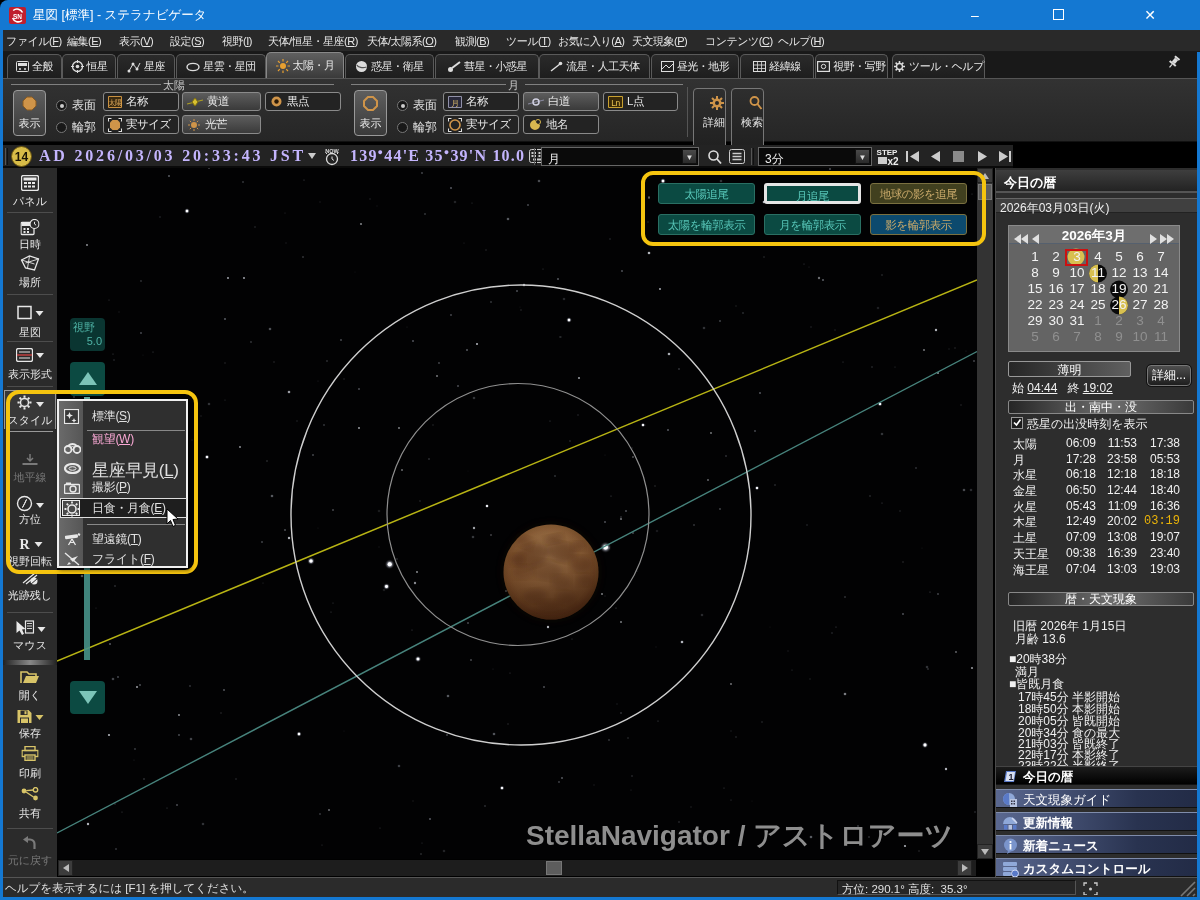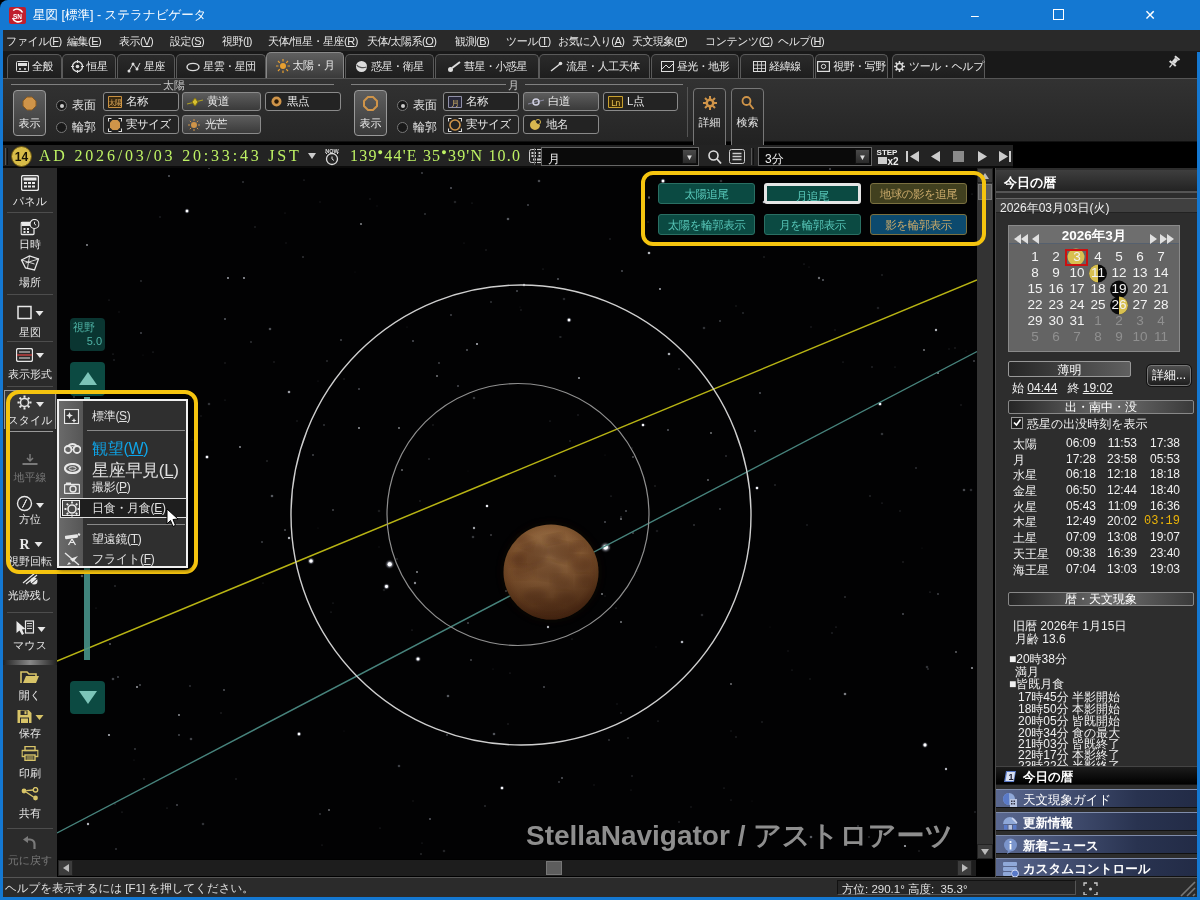--- a/index.html
+++ b/index.html
@@ -26,7 +26,7 @@
 .radio{position:absolute;font-size:12px;color:#e0e0e0;display:flex;align-items:center;gap:5px;}
 .rdot{width:11px;height:11px;border-radius:50%;background:#181818;border:1px solid #777;position:relative;}
 .rdot.sel:after{content:"";position:absolute;left:2.5px;top:2.5px;width:4px;height:4px;border-radius:50%;background:#ccc;}
-.vbtn{position:absolute;width:33px;height:63px;border:1px solid #777;border-radius:4px;background:linear-gradient(#2e2e2e,#202020);color:#e8e8e8;font-size:11px;text-align:center;}
+.vbtn{position:absolute;width:33px;height:63px;border:1px solid #777;border-radius:4px;background:linear-gradient(#2e2e2e,#202020);color:#e8e8e8;font-size:11px;text-align:right;}
 
 #timebar{left:3px;top:145px;width:1010px;height:23px;background:#232323;border-bottom:2px solid #0a0a0a;color:#dcdcd2;}
 #timebar .dt{font-family:"Liberation Serif",serif;font-weight:normal;font-size:16px;letter-spacing:1.7px;position:absolute;top:2px;color:#bef264;}

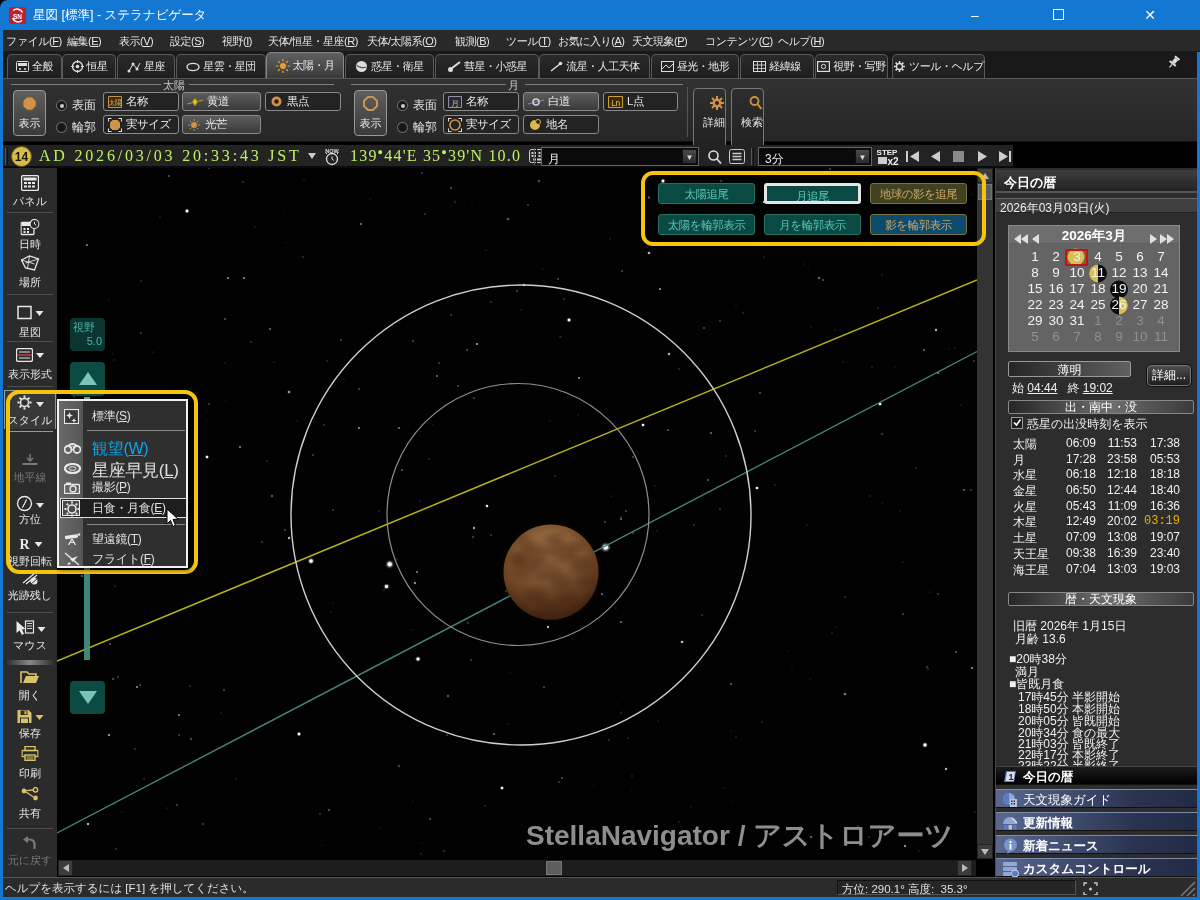--- a/index.html
+++ b/index.html
@@ -29,7 +29,7 @@
 .vbtn{position:absolute;width:33px;height:63px;border:1px solid #777;border-radius:4px;background:linear-gradient(#2e2e2e,#202020);color:#e8e8e8;font-size:11px;text-align:right;}
 
 #timebar{left:3px;top:145px;width:1010px;height:23px;background:#232323;border-bottom:2px solid #0a0a0a;color:#dcdcd2;}
-#timebar .dt{font-family:"Liberation Serif",serif;font-weight:normal;font-size:16px;letter-spacing:1.7px;position:absolute;top:2px;color:#bef264;}
+#timebar .dt{font-family:"Liberation Serif",serif;font-weight:bold;font-size:16px;letter-spacing:1.7px;position:absolute;top:2px;color:#c4b5fd;}
 .combo{position:absolute;background:#0a0a0a;border:1px solid #666;height:19px;}
 .combo .arr{position:absolute;right:1px;top:1px;width:15px;height:15px;background:linear-gradient(#4a4a4a,#2a2a2a);border:1px solid #111;color:#ddd;font-size:8px;text-align:center;line-height:15px;}
 .grip{position:absolute;width:3px;height:17px;border-left:1px solid #555;border-right:1px solid #111;top:3px;}

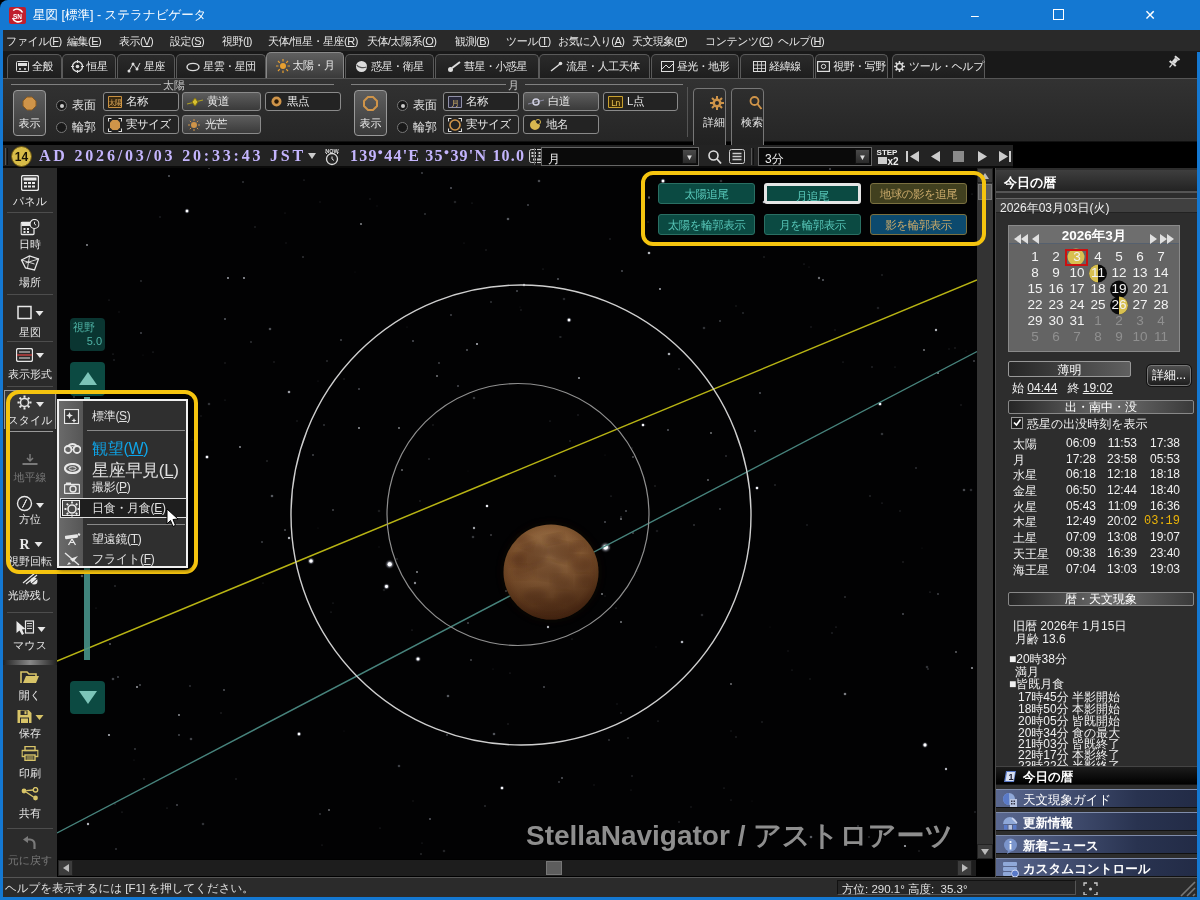--- a/index.html
+++ b/index.html
@@ -1136,7 +1136,7 @@
         <path d="M4 4 Q8.5 0 13 4" fill="none" stroke="#e8e8e8" stroke-width="1.8"></path>
         <circle cx="8.5" cy="6" r="1.5" fill="none" stroke="#e8e8e8"></circle>
       </svg></div>
-    <div style="position:absolute;left:33px;top:38px;font-size:16px;color:#0ea5e9;white-space:nowrap;letter-spacing:-0.3px">観望(<u>W</u>)</div>
+    <div style="position:absolute;left:33px;top:30px;font-size:12px;color:#f9a8d4;white-space:nowrap;letter-spacing:-0.3px">観望(<u>W</u>)</div>
     <div style="position:absolute;left:5px;top:59px"><svg width="17" height="11">
         <ellipse cx="8.5" cy="5.5" rx="7.5" ry="4.5" fill="none" stroke="#e8e8e8" stroke-width="2.2"></ellipse>
         <ellipse cx="8.5" cy="5.5" rx="3.5" ry="1.8" fill="none" stroke="#e8e8e8" stroke-width="1"></ellipse>

